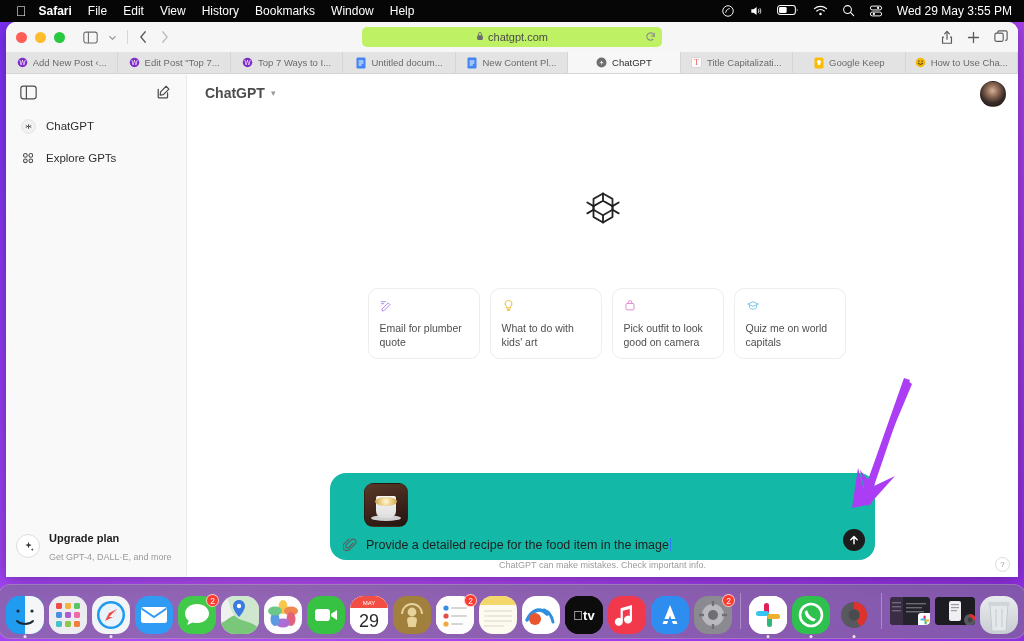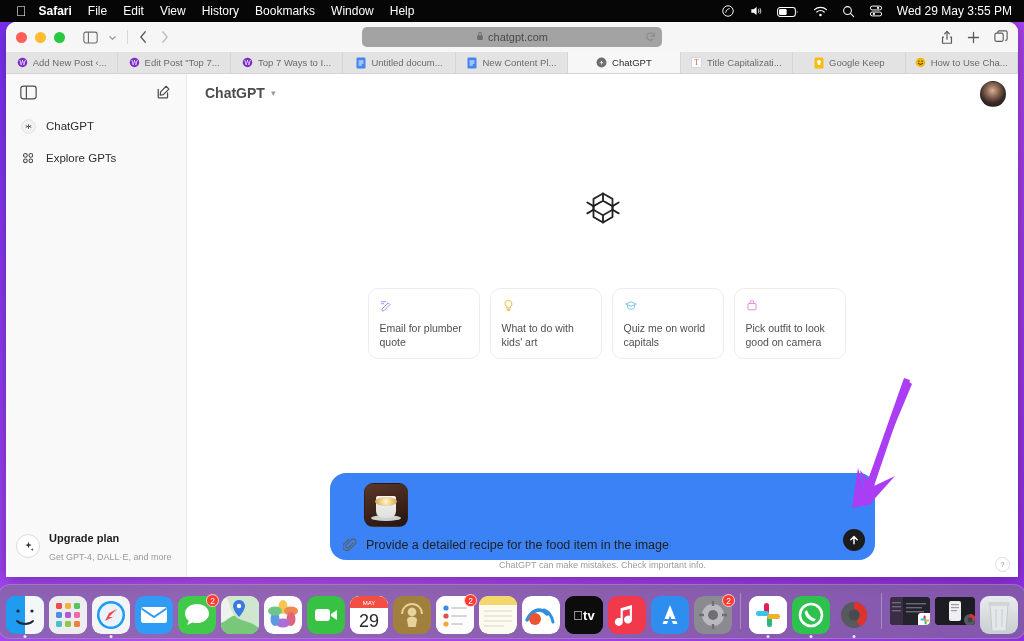--- a/index.html
+++ b/index.html
@@ -35,7 +35,7 @@
   #menubar .apple { font-size: 14px; margin: 0 12px 0 8px; line-height: 1; }
   .menu-item { margin-right: 16px; white-space: nowrap; }
   .menu-item.bold { font-weight: bold; }
-  #menubar-right { margin-left: auto; display: flex; align-items: flex-end; gap: 14px; padding-right: 4px;}
+  #menubar-right { margin-left: auto; display: flex; align-items: flex-start; gap: 14px; padding-right: 4px;}
   #menubar-right .status-icon { display: flex; align-items: center; }
   #menubar-right .clock { font-size: 12px; white-space: nowrap; }
 

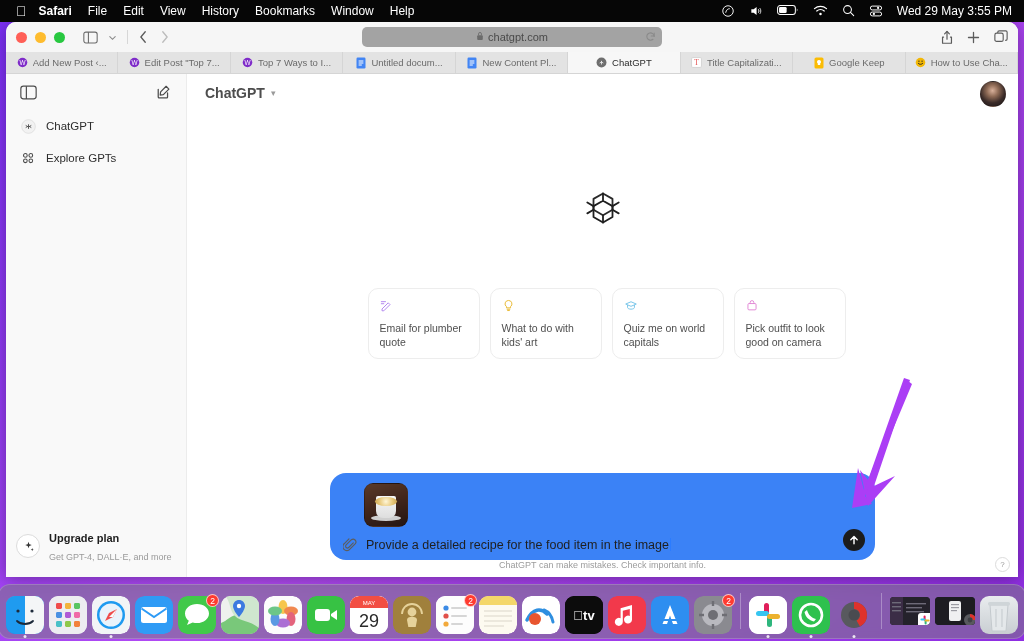--- a/index.html
+++ b/index.html
@@ -68,7 +68,7 @@
   #urlbar {
     position: absolute; left: 50%; transform: translateX(-50%);
     width: 300px; height: 20px;
-    background: #a3a3a3;
+    background: #bef264;
     border-radius: 5px;
     display: flex; align-items: center; justify-content: center;
     font-size: 11px; color: #4a4a4a;

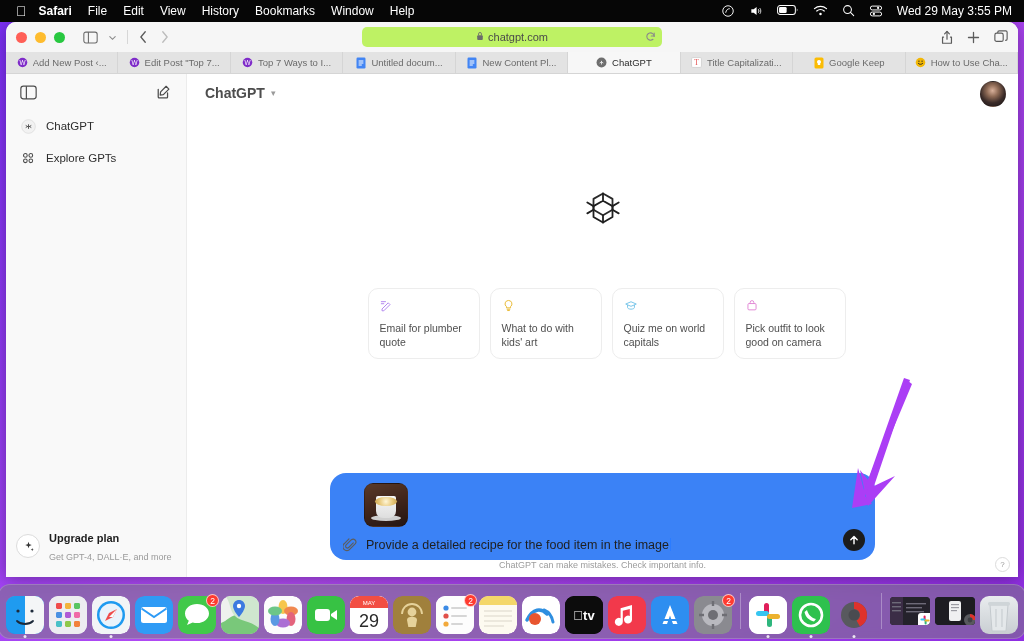--- a/index.html
+++ b/index.html
@@ -569,21 +569,21 @@
             </div>
             <div class="card">
               <span class="c-icon">
+                <svg width="12" height="13" viewBox="0 0 16 16">
+                    <rect x="2.6" y="5.4" width="10.8" height="8.4" rx="1.4" fill="none" stroke="#e07fd3" stroke-width="1.2"></rect>
+                    <path d="M5.6 5.2V3.9a2.4 2.4 0 014.8 0v1.3" fill="none" stroke="#e07fd3" stroke-width="1.2"></path>
+                  </svg>
+              </span>
+              <span class="c-label">Pick outfit to look good on camera</span>
+            </div>
+            <div class="card">
+              <span class="c-icon">
                 <svg width="14" height="13" viewBox="0 0 16 16">
                     <path d="M1.5 6.2L8 3.4l6.5 2.8L8 9z" fill="none" stroke="#76c4e8" stroke-width="1.2" stroke-linejoin="round"></path>
                     <path d="M3.8 7.4v3.1c0 1.1 1.9 2 4.2 2s4.2-.9 4.2-2V7.4" fill="none" stroke="#76c4e8" stroke-width="1.2"></path>
                   </svg>
               </span>
               <span class="c-label">Quiz me on world capitals</span>
-            </div>
-            <div class="card">
-              <span class="c-icon">
-                <svg width="12" height="13" viewBox="0 0 16 16">
-                    <rect x="2.6" y="5.4" width="10.8" height="8.4" rx="1.4" fill="none" stroke="#e07fd3" stroke-width="1.2"></rect>
-                    <path d="M5.6 5.2V3.9a2.4 2.4 0 014.8 0v1.3" fill="none" stroke="#e07fd3" stroke-width="1.2"></path>
-                  </svg>
-              </span>
-              <span class="c-label">Pick outfit to look good on camera</span>
             </div>
           </div>
 

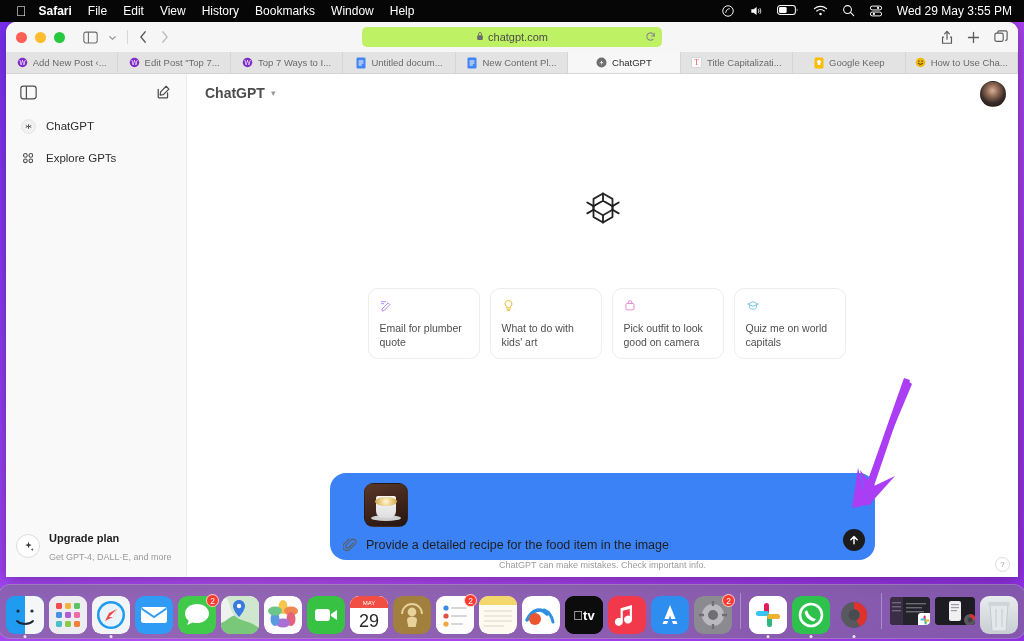--- a/index.html
+++ b/index.html
@@ -166,7 +166,7 @@
   #composer-wrap { position: absolute; left: 0; right: 0; bottom: 8px; display:flex; flex-direction:column; align-items:center;}
   #composer {
     width: 545px; min-height: 72px;
-    background: #3b82f6;
+    background: #14b8a6;
     border-radius: 16px;
     padding: 10px 12px 8px 12px;
     box-sizing: border-box;

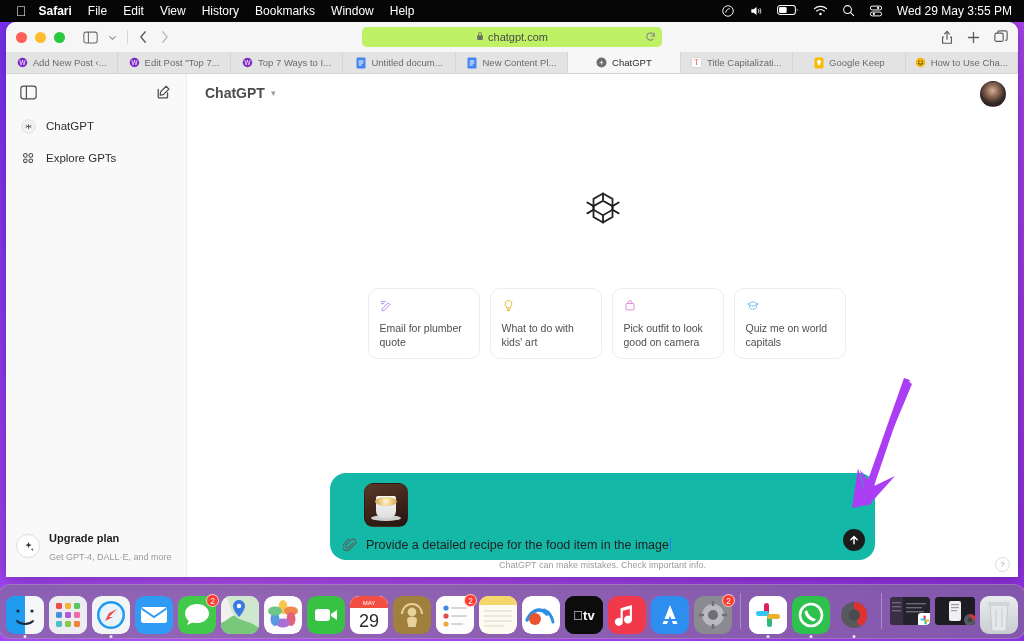--- a/index.html
+++ b/index.html
@@ -234,7 +234,7 @@
   }
   .dock-app { position: relative; width: 38px; height: 38px; border-radius: 9px; overflow: visible; }
   .dock-icon {
-    width: 38px; height: 38px; border-radius: 9px;
+    width: 38px; height: 38px; border-radius: 14px;
     display:flex; align-items:center; justify-content:center;
     font-size: 18px; color:#fff; overflow:hidden; position: relative;
   }

